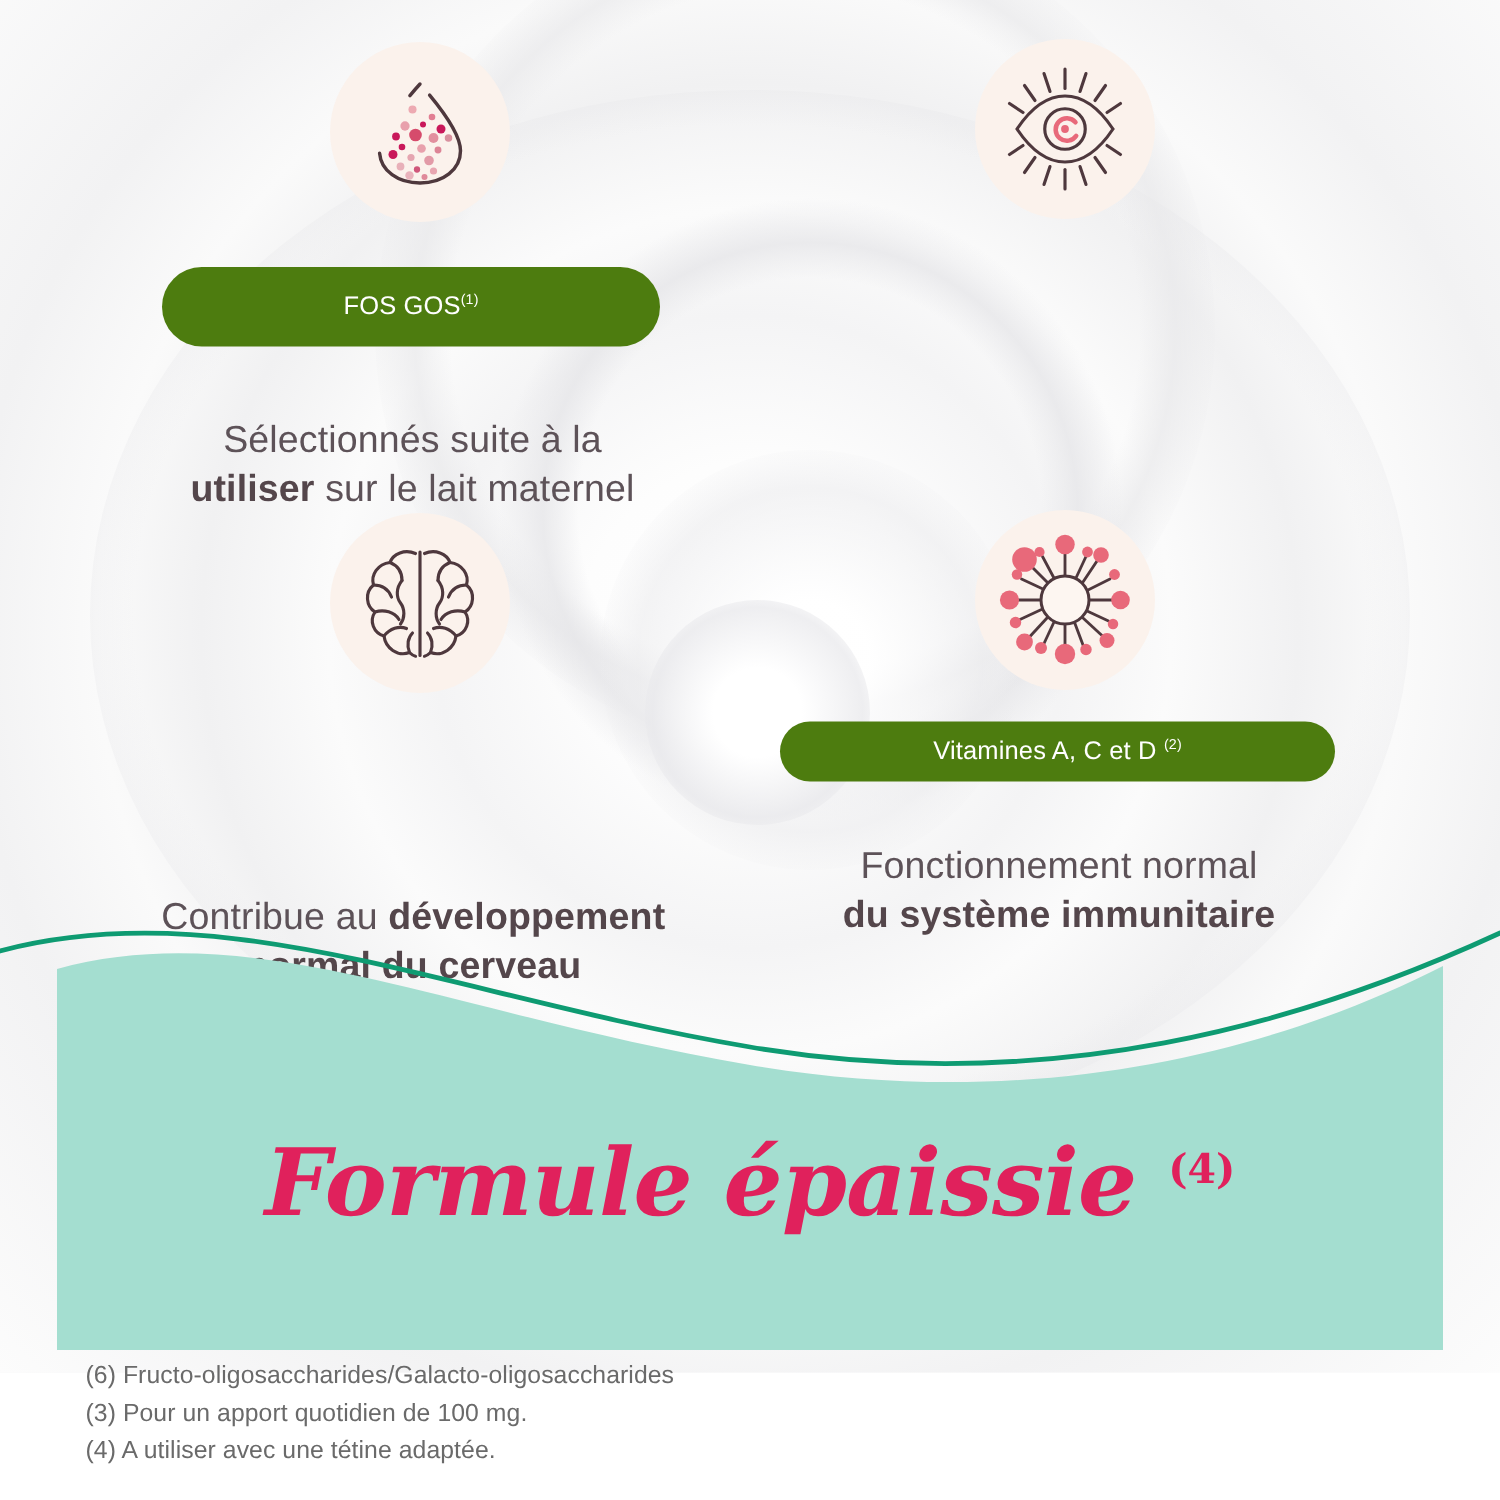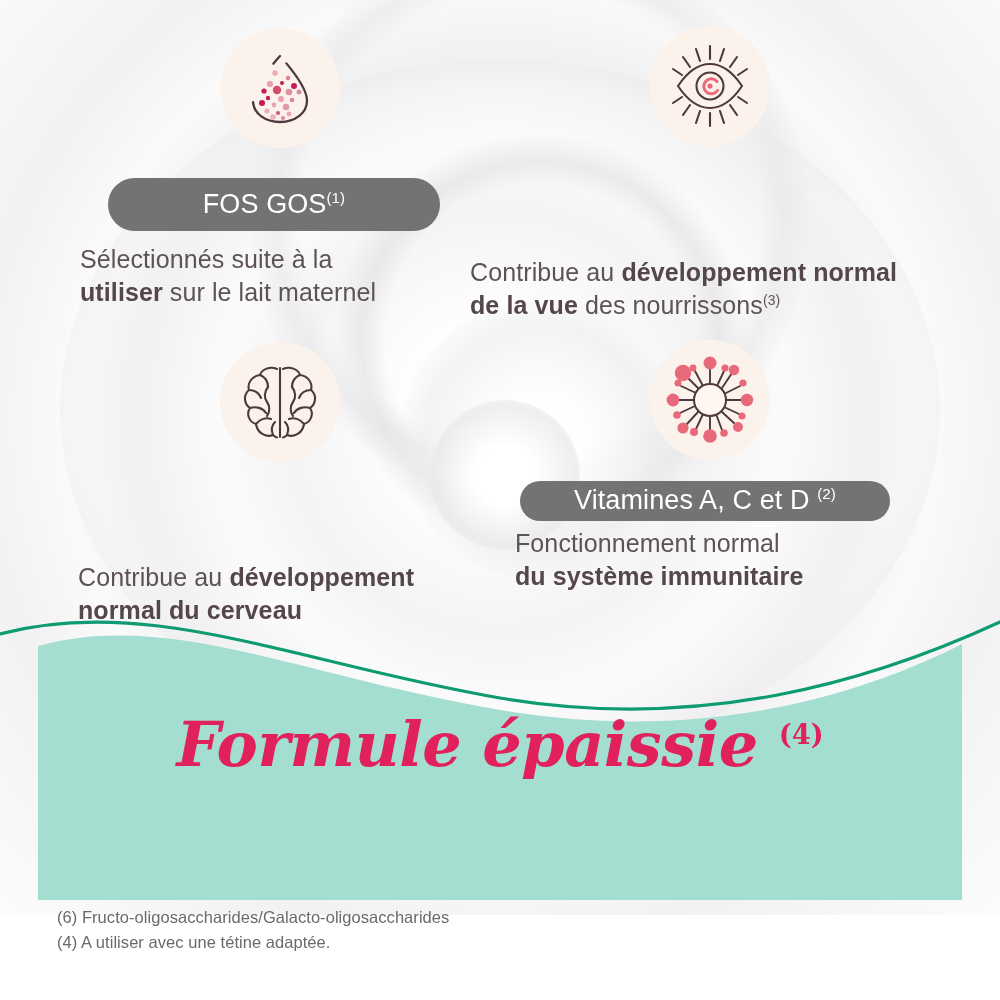--- a/index.html
+++ b/index.html
@@ -82,14 +82,14 @@
   
   .pill {
     position: absolute;
-    background: #737373;
+    background: #4d7c0f;
     border-radius: 40px;
     color: #ffffff;
     display: flex;
     align-items: center;
     justify-content: center;
     text-align: center;
-    font-size: 27px;
+    font-size: 17px;
     line-height: 1.18;
     letter-spacing: .1px;
     padding: 9px 22px;

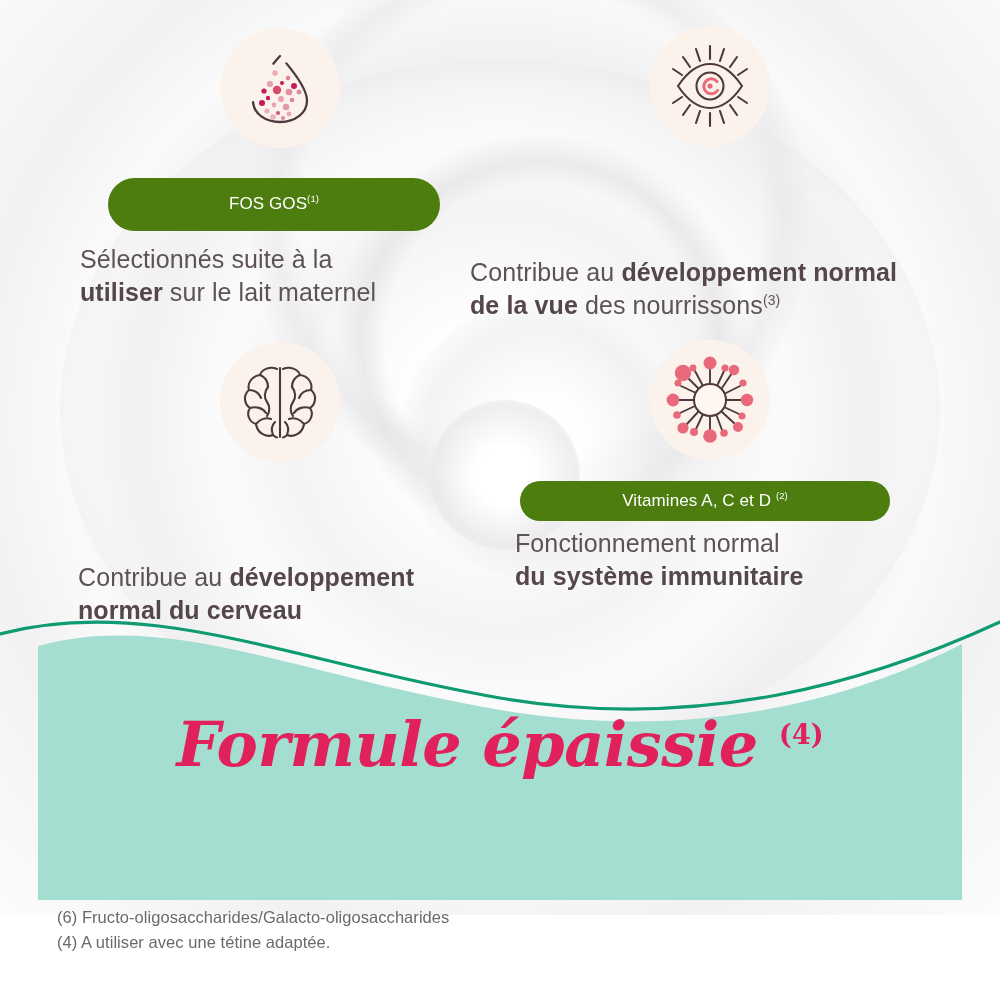--- a/index.html
+++ b/index.html
@@ -109,10 +109,12 @@
   
   .caption {
     position: absolute;
+    text-align: center;
     color: #5d5258;
     font-size: 25px;
     line-height: 1.32;
     letter-spacing: .1px;
+    margin-top: 34px;
   }
   .caption b {
     color: #54464b;

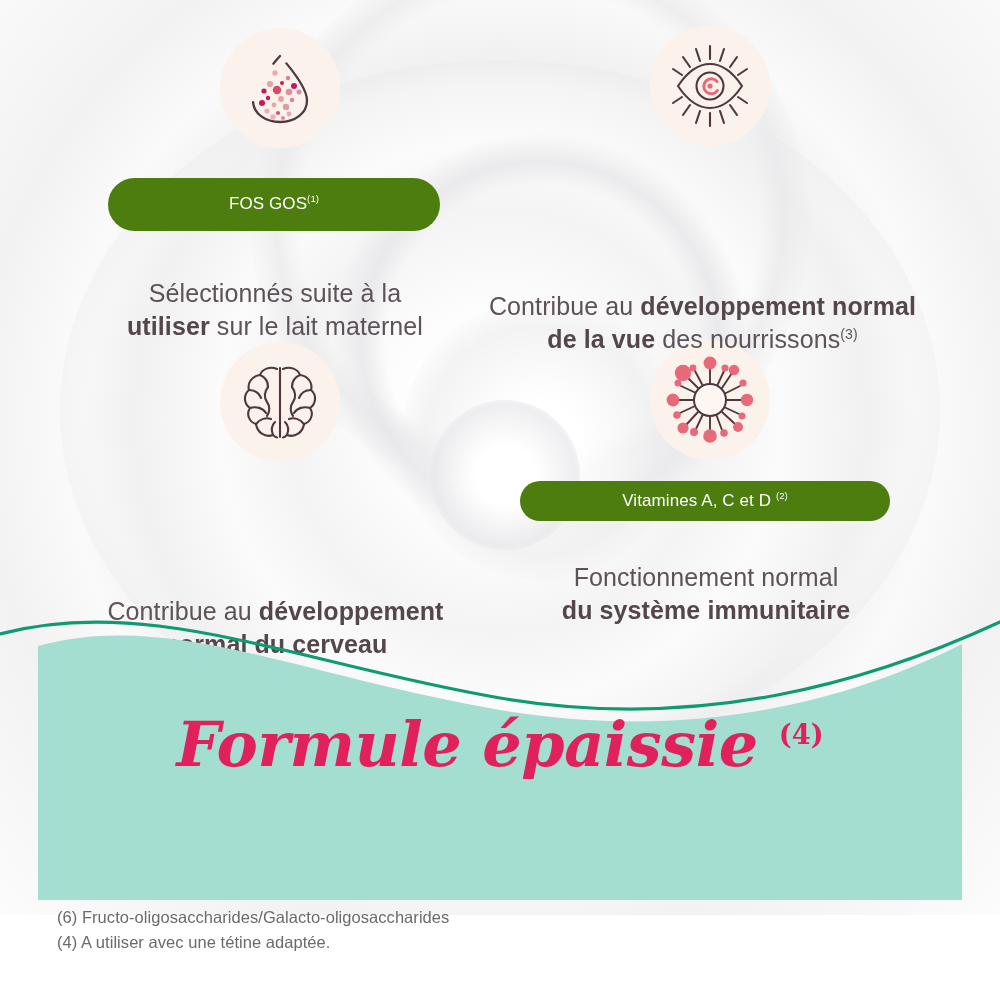--- a/index.html
+++ b/index.html
@@ -330,7 +330,6 @@
   </div>
 
   <div class="caption" id="cap-fosgos">Sélectionnés suite à la<br><b>utiliser</b> sur le lait maternel</div>
-  <div class="caption" id="cap-dha">Contribue au <b>développement normal</b><br><b>de la vue</b> des nourrissons<sup>(3)</sup></div>
   <div class="caption" id="cap-aal">Contribue au <b>développement</b><br><b>normal du cerveau</b></div>
   <div class="caption" id="cap-vit">Fonctionnement normal<br><b>du système immunitaire</b></div>
 

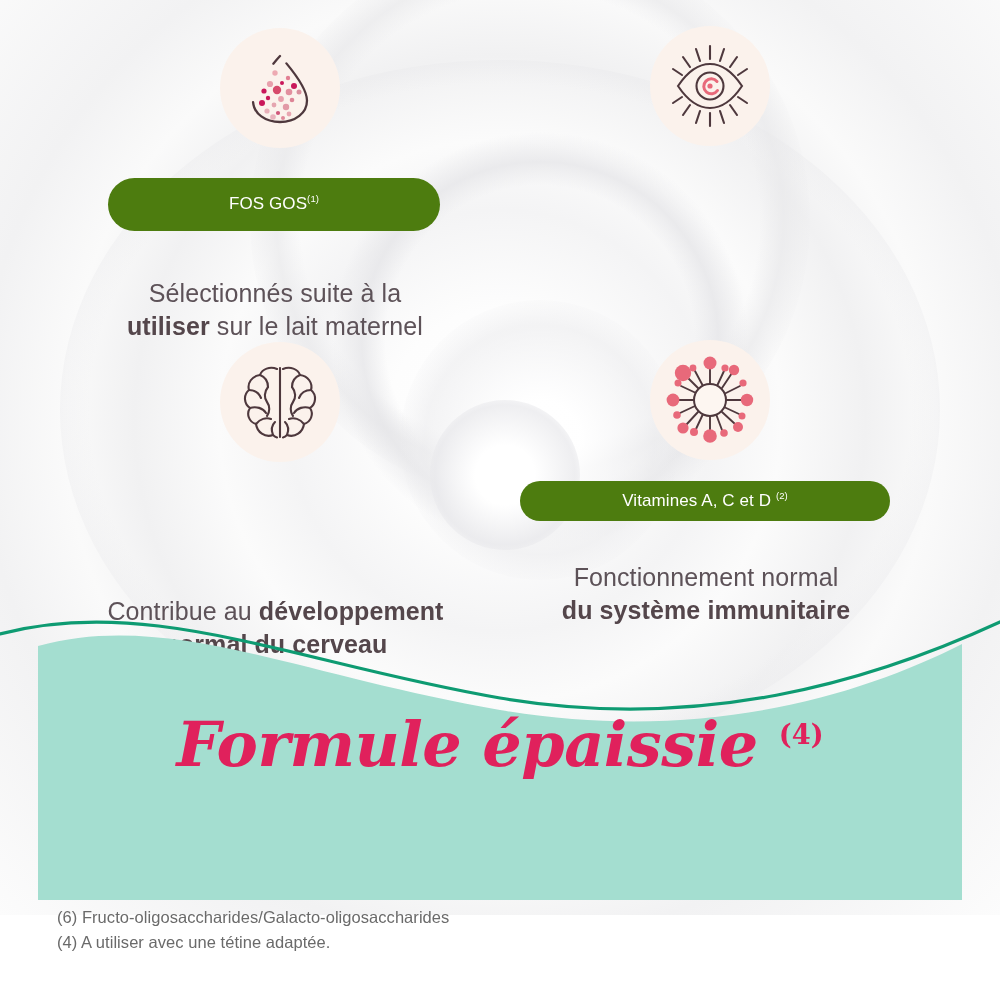--- a/index.html
+++ b/index.html
@@ -155,7 +155,7 @@
     line-height: 1.38;
     letter-spacing: -0.5px;
   }
-  .headline .ln { display: block; }
+  .headline .ln { display: block; margin-top: 44px; }
   .headline sup {
     font-size: .44em;
     vertical-align: super;

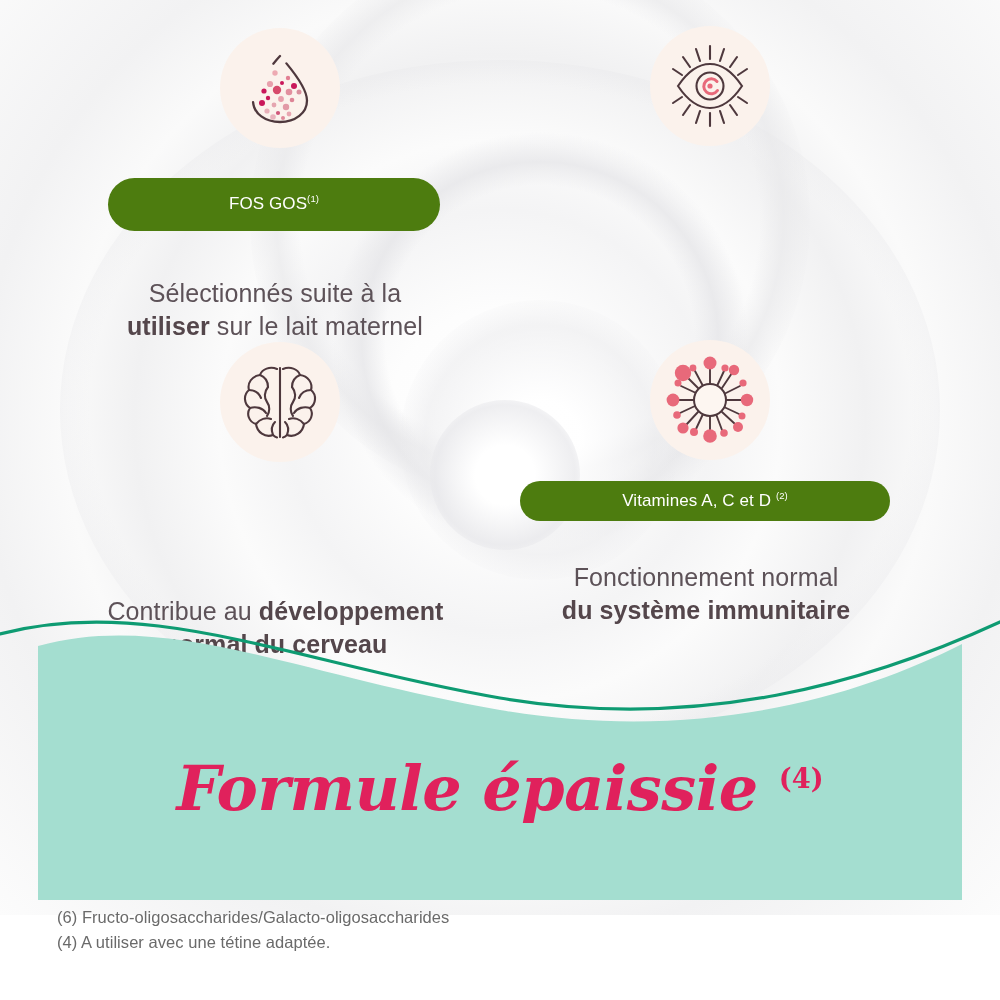--- a/index.html
+++ b/index.html
@@ -346,6 +346,7 @@
 
   <div class="footnotes">
     <div>(6) Fructo-oligosaccharides/Galacto-oligosaccharides</div>
+    <div>(3) Pour un apport quotidien de 100 mg.</div>
     <div>(4) A utiliser avec une tétine adaptée.</div>
   </div>
 

